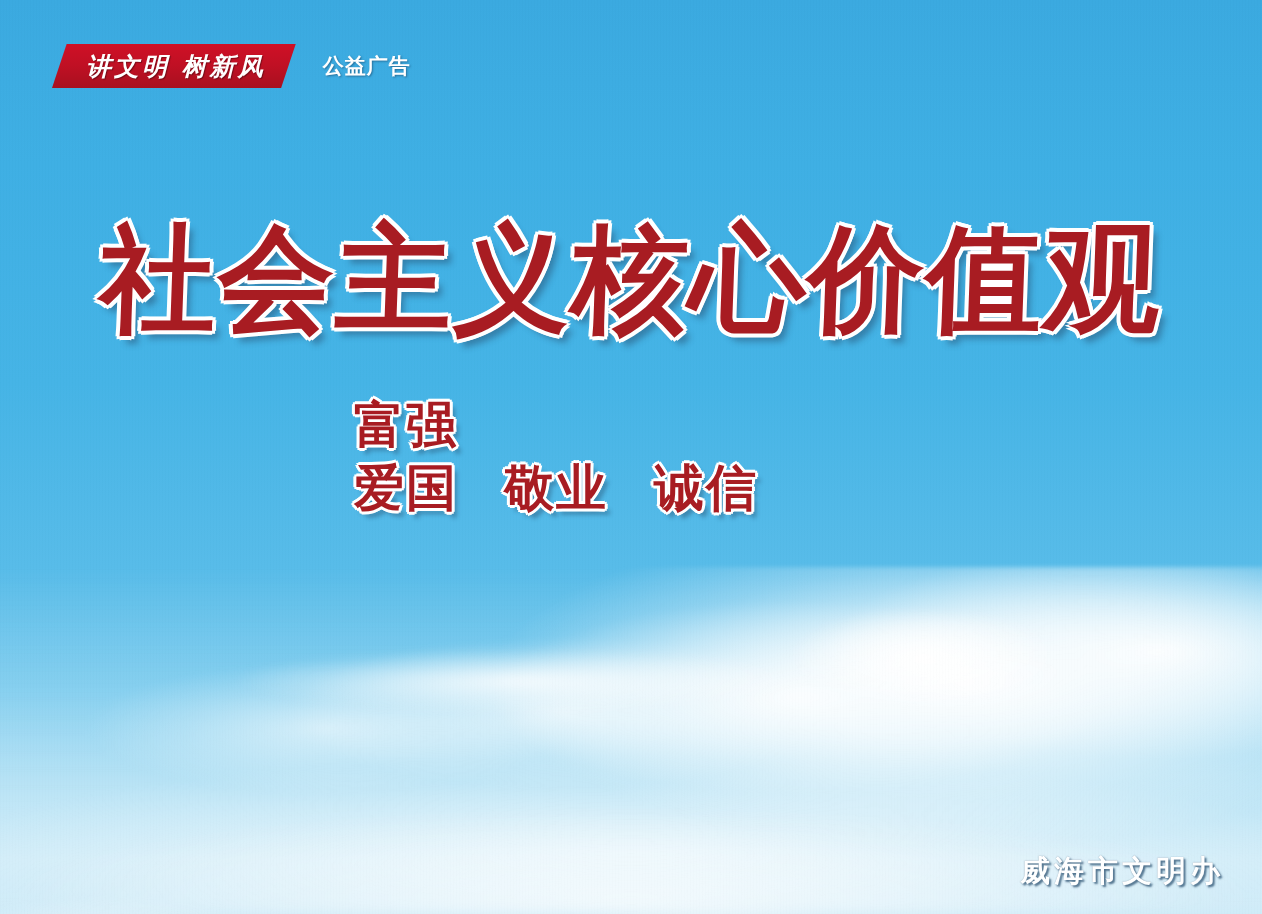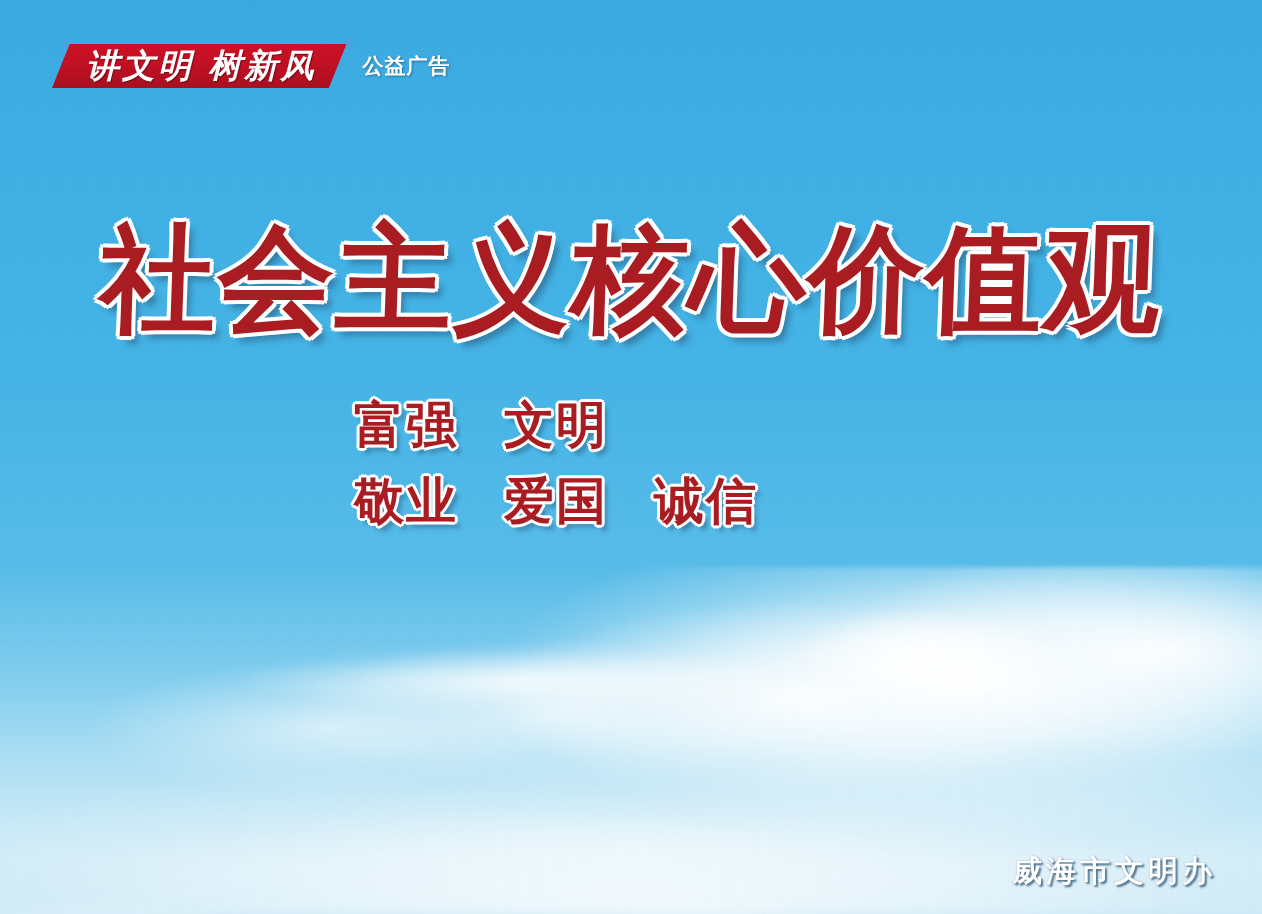--- a/index.html
+++ b/index.html
@@ -113,7 +113,7 @@
   }
   .banner-ribbon-text {
     color: #ffffff;
-    font-size: 33px;
+    font-size: 25px;
     font-weight: bold;
     font-family: "DejaVu Serif", "Liberation Serif", serif;
     letter-spacing: 3px;

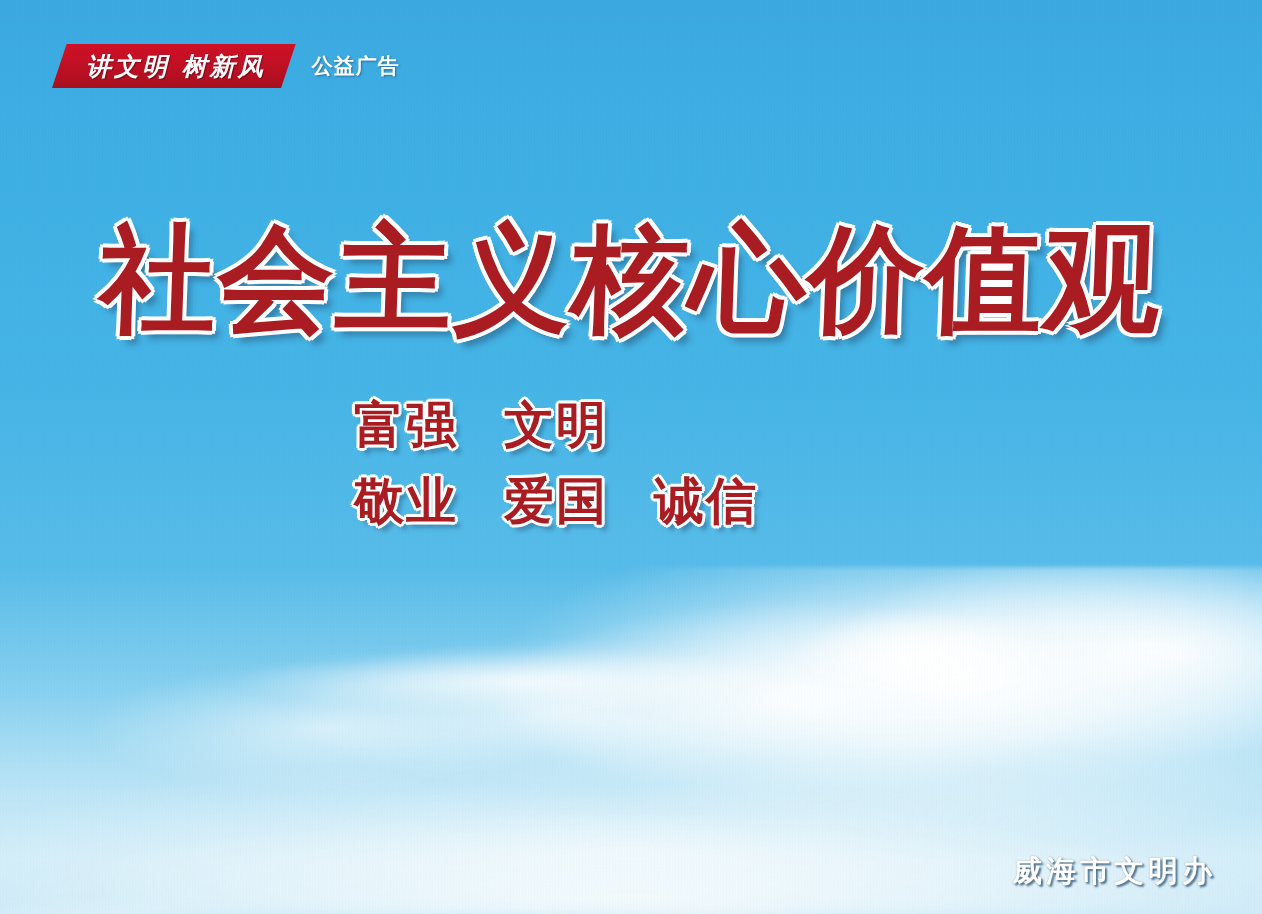--- a/index.html
+++ b/index.html
@@ -129,6 +129,7 @@
     letter-spacing: 1px;
     white-space: nowrap;
     text-shadow: 1px 1px 2px rgba(20,60,95,0.55);
+    margin-left: 11px;
   }
 
   

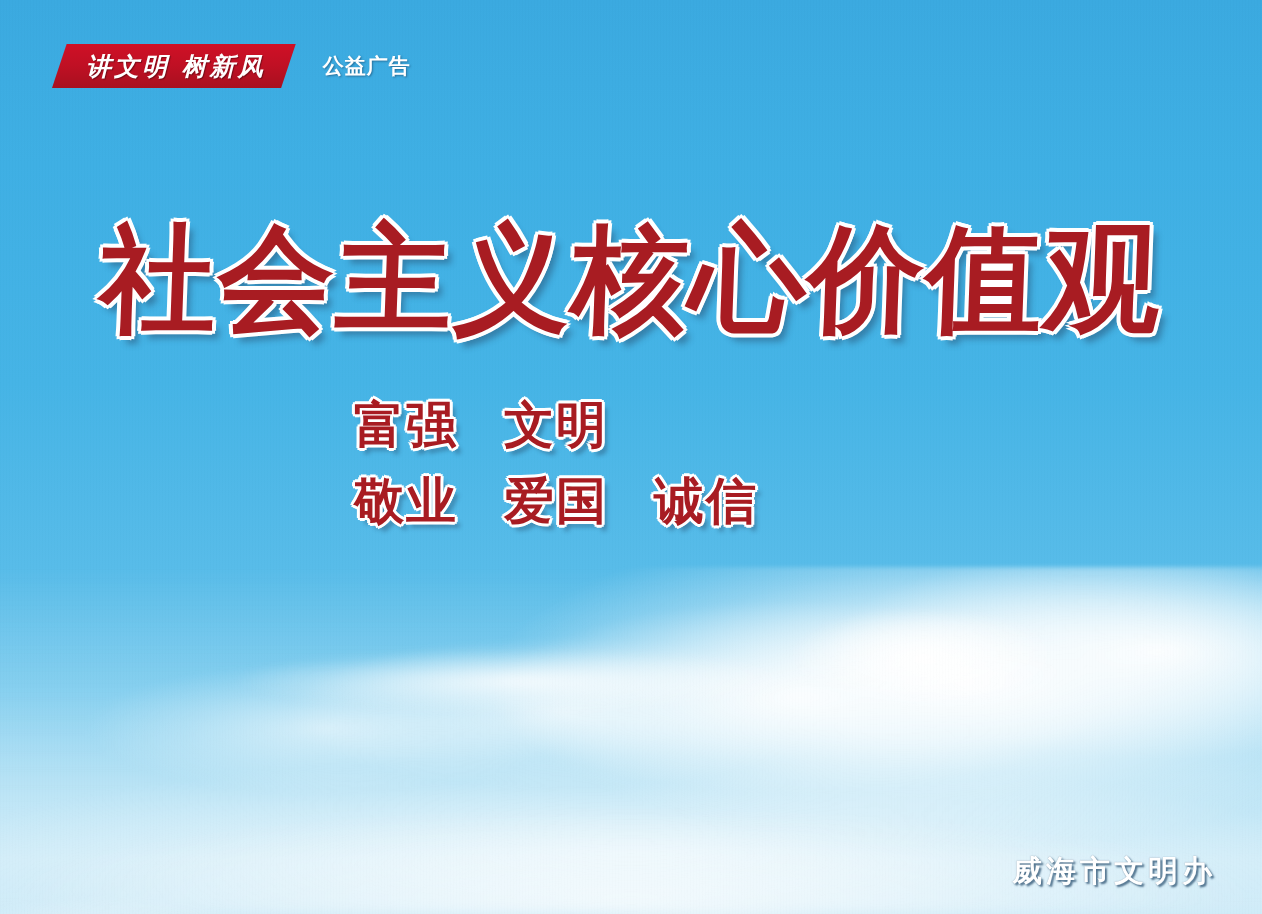--- a/index.html
+++ b/index.html
@@ -171,7 +171,7 @@
     top: 398px;
     display: flex;
     flex-direction: column;
-    gap: 22px;
+    gap: 9px;
     align-items: center;
     z-index: 5;
   }

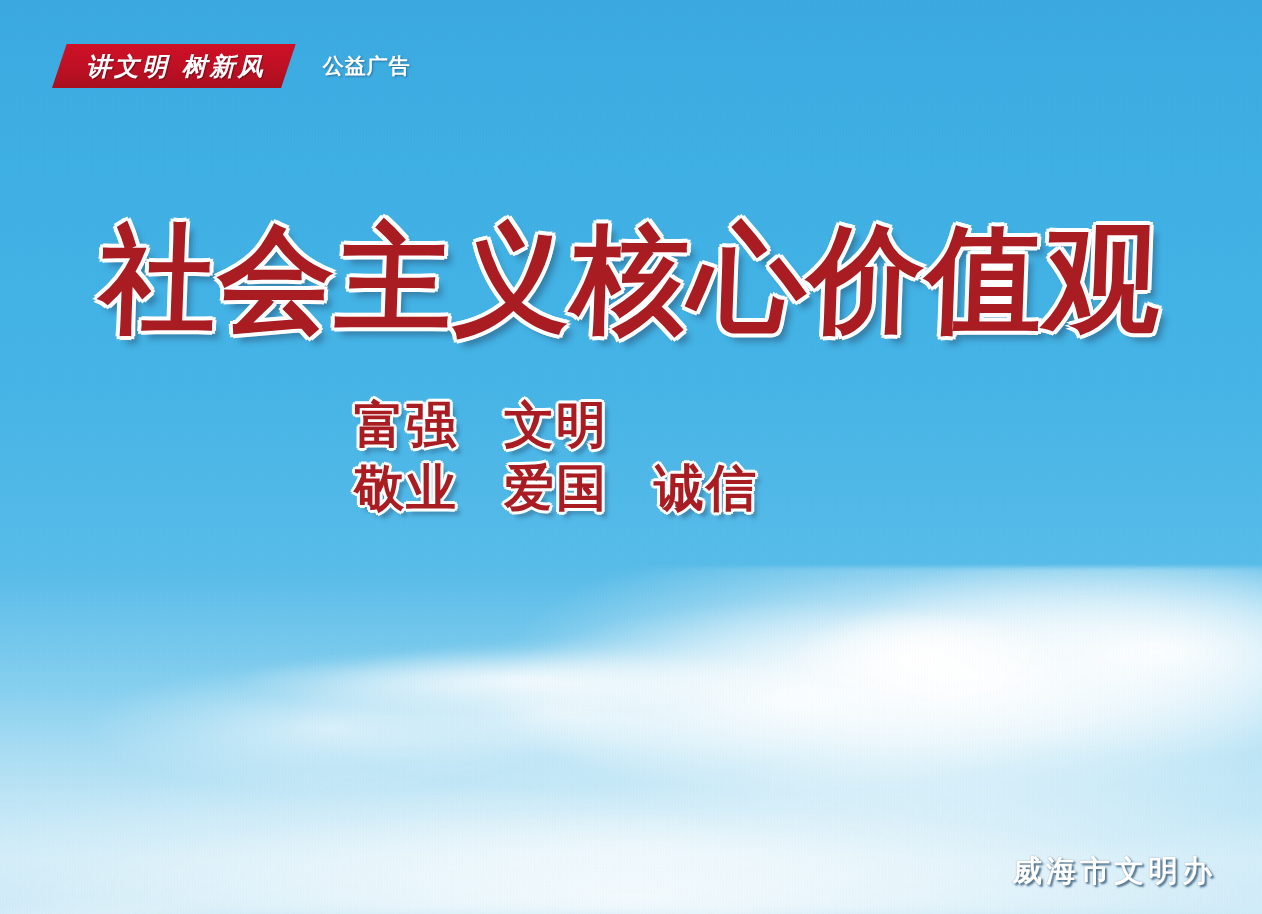--- a/index.html
+++ b/index.html
@@ -246,7 +246,6 @@
 
     <div class="values-row">
       <span class="value-word">富强</span>
-      <span class="value-word">文明</span>
     </div>
 
 

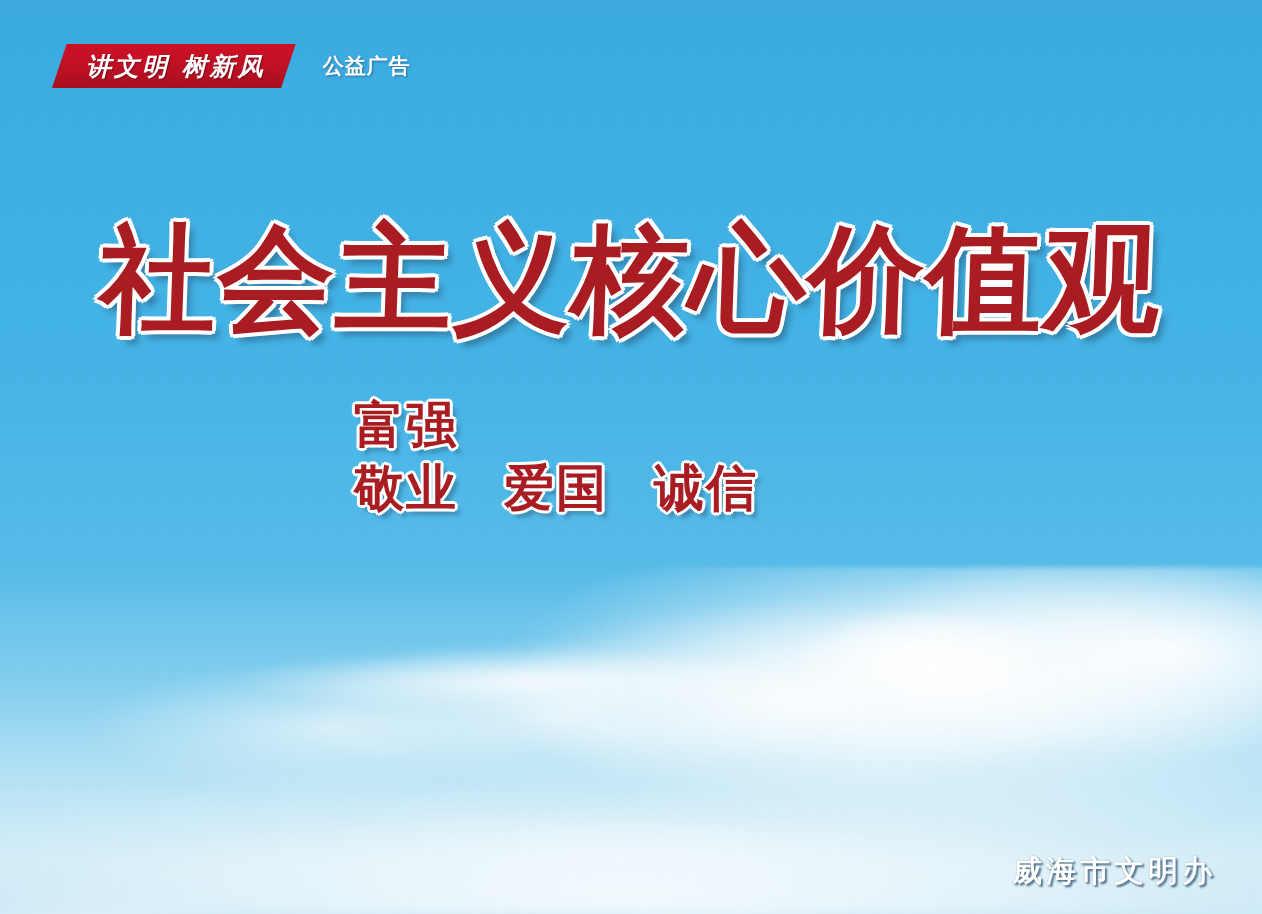--- a/index.html
+++ b/index.html
@@ -250,8 +250,8 @@
 
 
     <div class="values-row">
+      <span class="value-word">爱国</span>
       <span class="value-word">敬业</span>
-      <span class="value-word">爱国</span>
       <span class="value-word">诚信</span>
     </div>
 

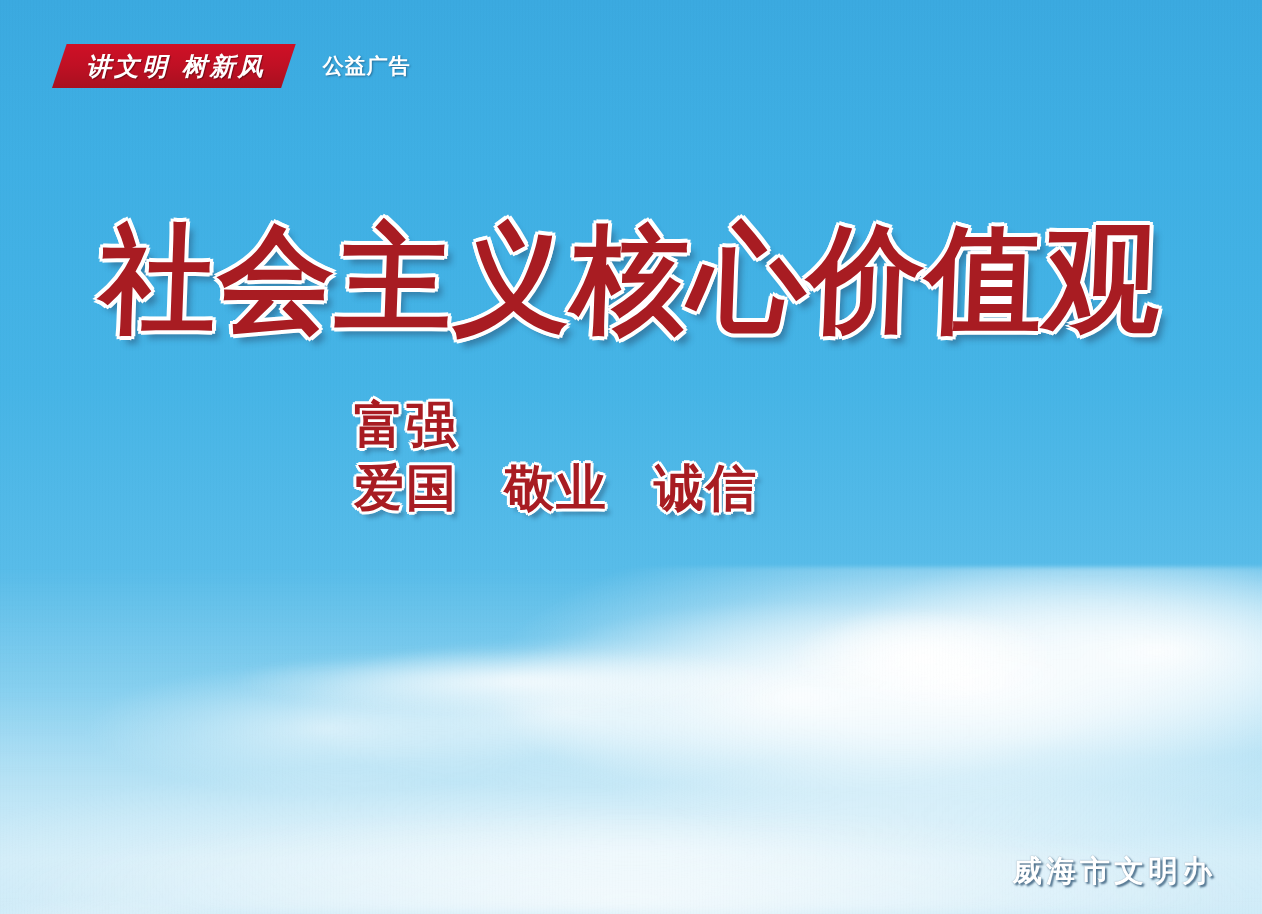--- a/index.html
+++ b/index.html
@@ -204,7 +204,7 @@
   
   .footer-attribution {
     position: absolute;
-    right: 46px;
+    right: 38px;
     bottom: 22px;
     z-index: 6;
     color: #ffffff;

